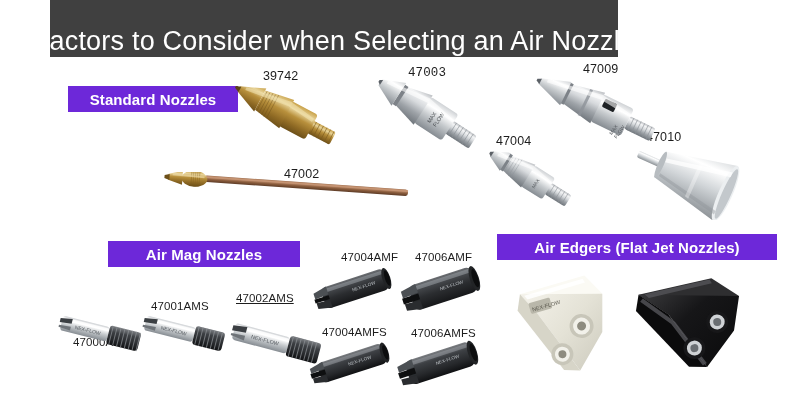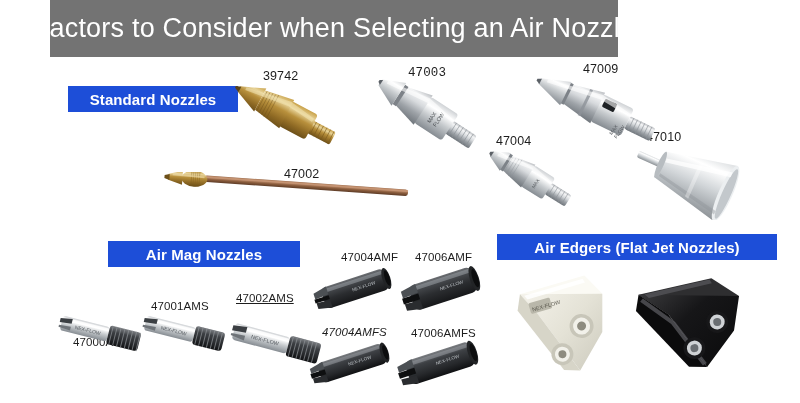--- a/index.html
+++ b/index.html
@@ -23,9 +23,9 @@
     top: 0px;
     width: 568px;
     height: 57px;
-    background: #737373;
+    background: #404040;
     display: flex;
-    align-items: center;
+    align-items: flex-end;
     justify-content: center;
   }
   #header-title {

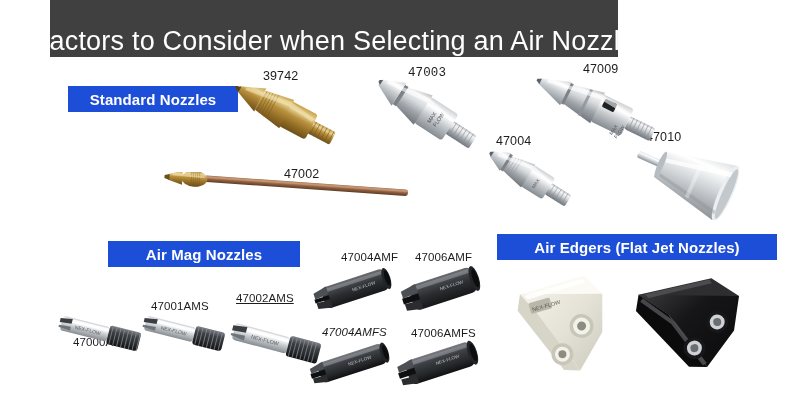--- a/index.html
+++ b/index.html
@@ -39,7 +39,7 @@
   
   .section-chip {
     position: absolute;
-    background: #1d4ed8;
+    background: #6d28d9;
     color: #ffffff;
     font-size: 15px;
     font-weight: bold;

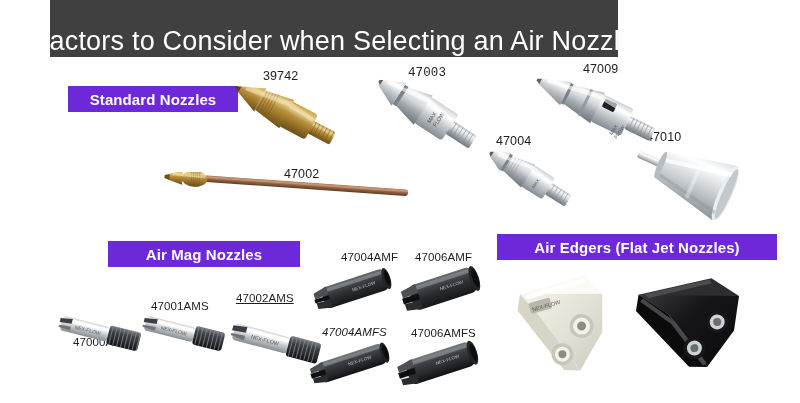--- a/index.html
+++ b/index.html
@@ -102,7 +102,7 @@
 <div class="part-label sm" style="left:236px; top:292px;text-decoration:underline;">47002AMS</div>
 <div class="part-label sm" style="left:341px; top:251px;">47004AMF</div>
 <div class="part-label sm" style="left:415px; top:251px;">47006AMF</div>
-<div class="part-label sm" style="left:322px; top:326px;font-style:italic;">47004AMFS</div>
+<div class="part-label sm" style="left:322px; top:326px;">47004AMFS</div>
 <div class="part-label sm" style="left:411px; top:327px;">47006AMFS</div>
 
 <svg width="0" height="0" style="position:absolute" aria-hidden="true">

